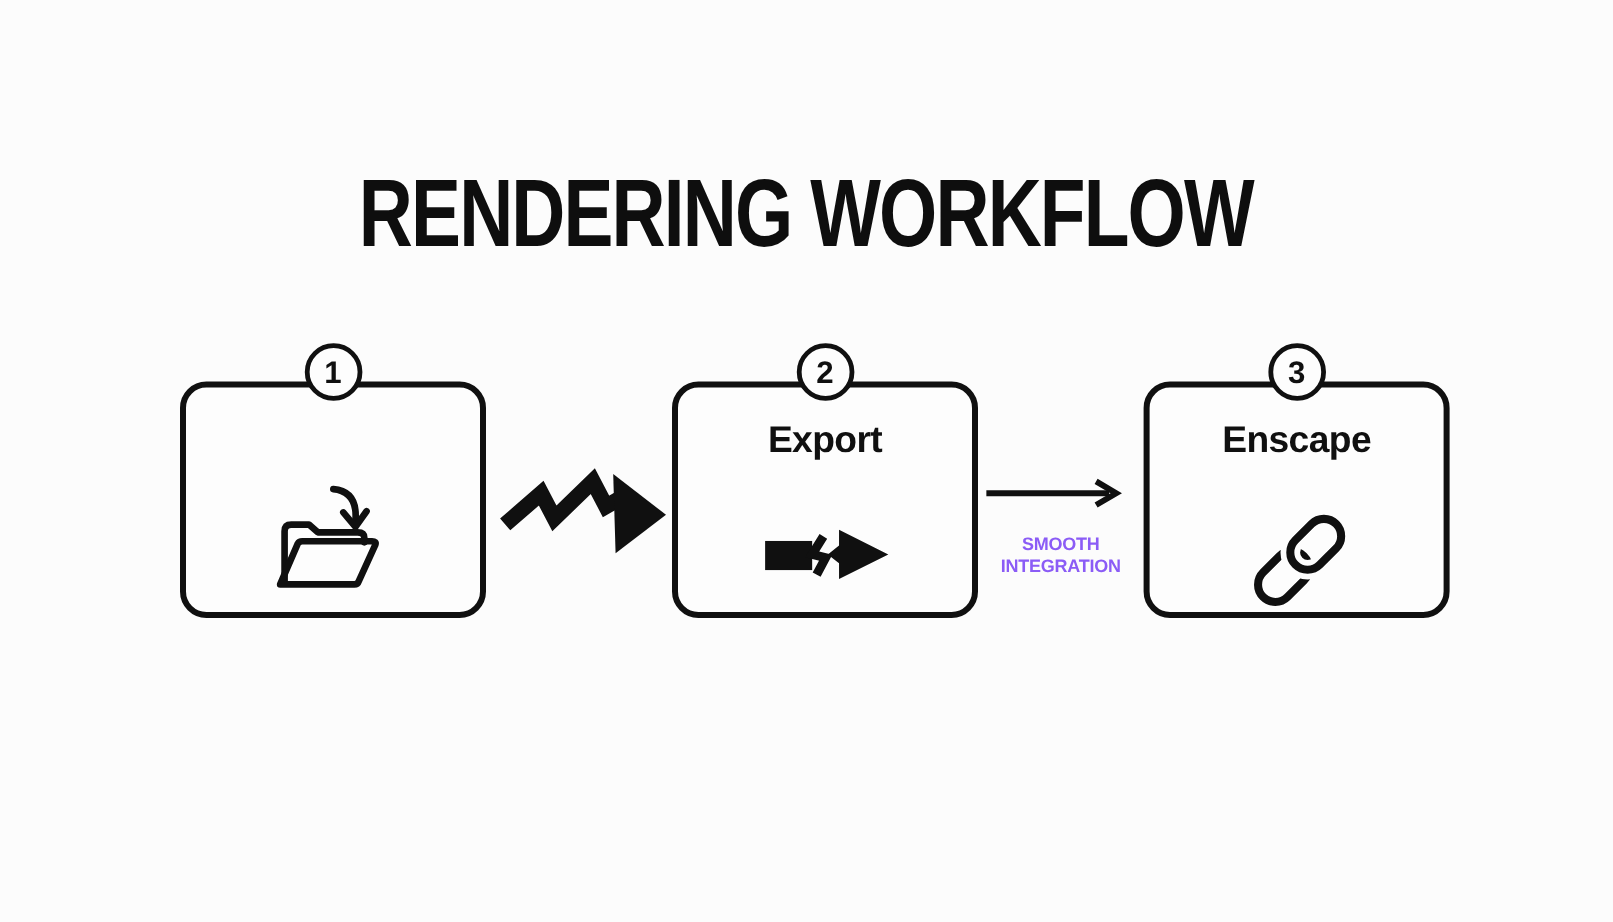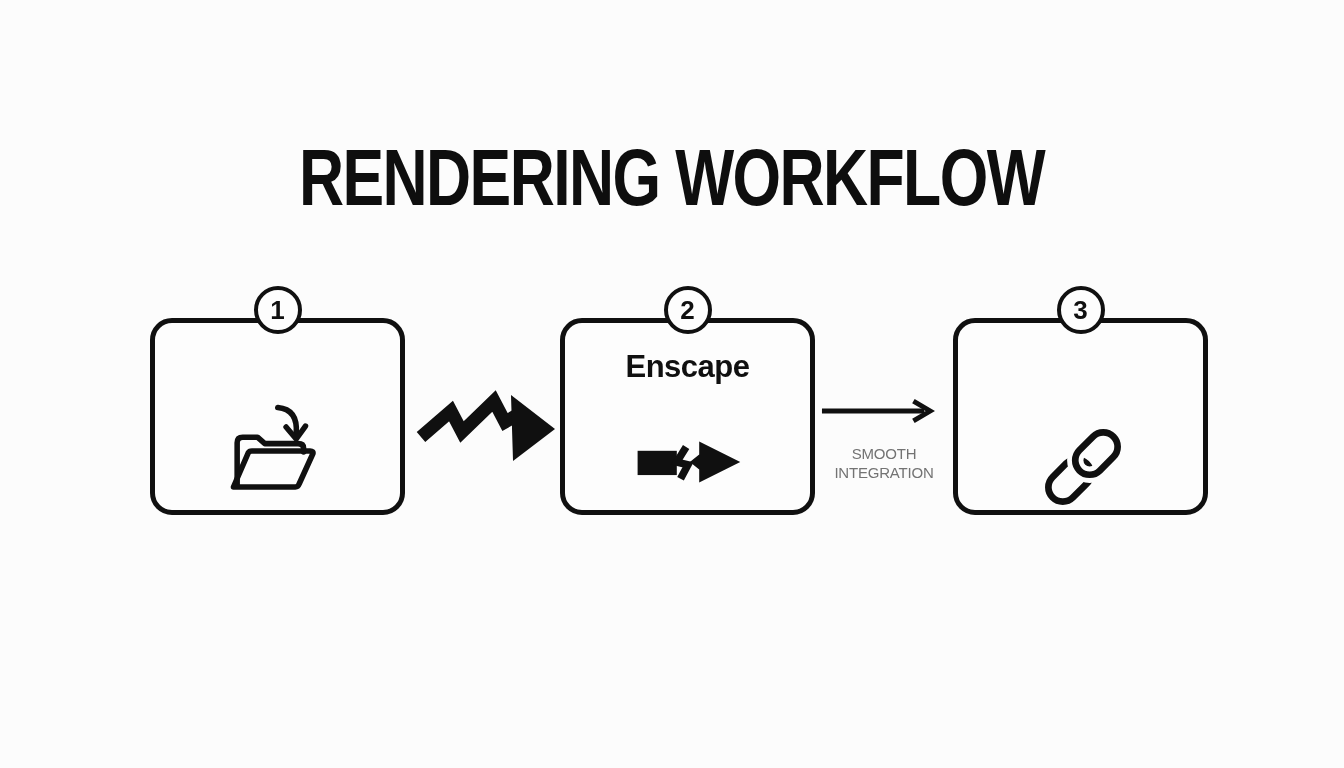--- a/index.html
+++ b/index.html
@@ -78,7 +78,7 @@
     <div class="badge">
       <span>2</span>
     </div>
-    <div class="box-label">Enscape</div>
+    <div class="box-label">Export</div>
     <svg class="icon-abs export-icon" width="112" height="62" viewBox="0 0 120 64">
       <rect x="6" y="20" width="42" height="26" fill="#101010"></rect>
       <path d="M58,16 L48,32 L60,35 L52,50" fill="none" stroke="#101010" stroke-width="8" stroke-linecap="butt" stroke-linejoin="miter"></path>

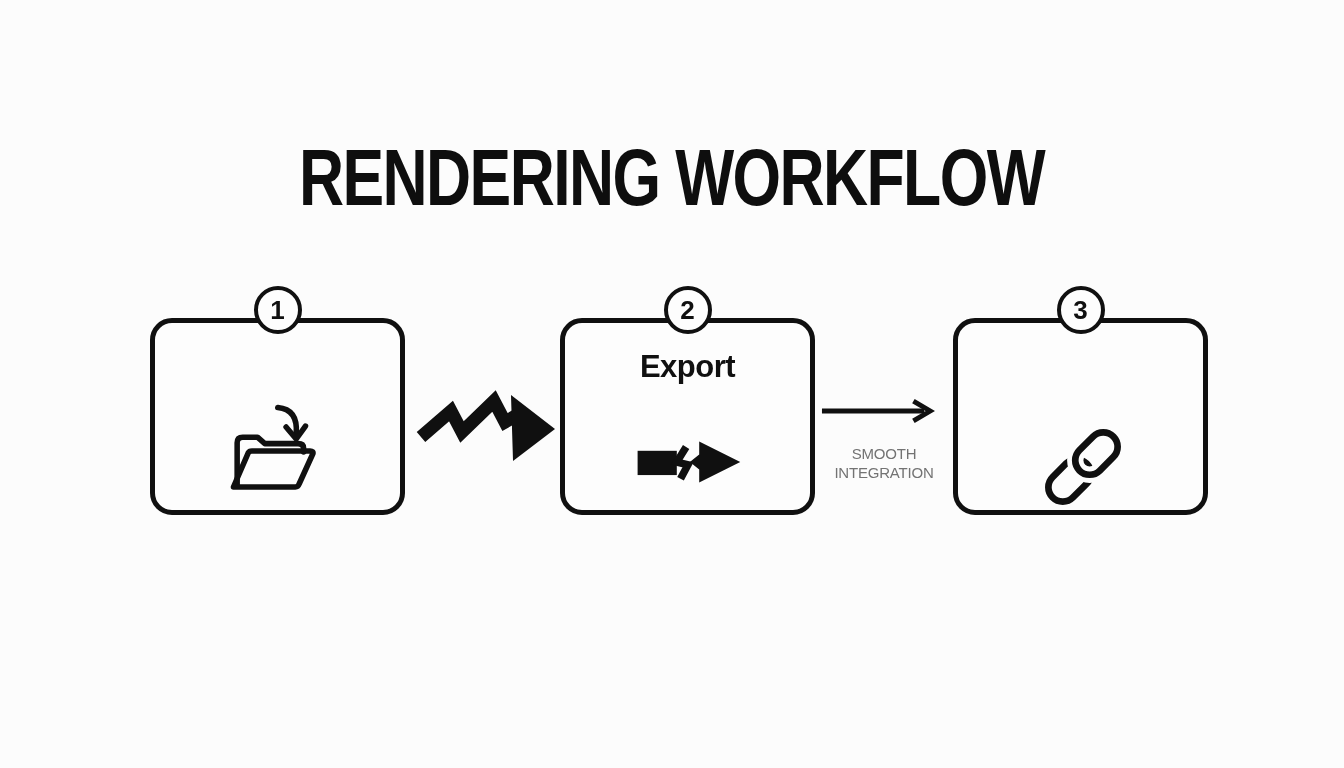--- a/index.html
+++ b/index.html
@@ -99,6 +99,7 @@
     <div class="badge">
       <span>3</span>
     </div>
+    <div class="box-label">Enscape</div>
     <svg class="icon-abs chain-icon" width="96" height="96" viewBox="0 0 100 100">
       <g fill="none" stroke-linejoin="round">
         <rect x="21" y="39" width="30" height="50" rx="15" stroke="#101010" stroke-width="7" transform="rotate(45 36 64)"></rect>

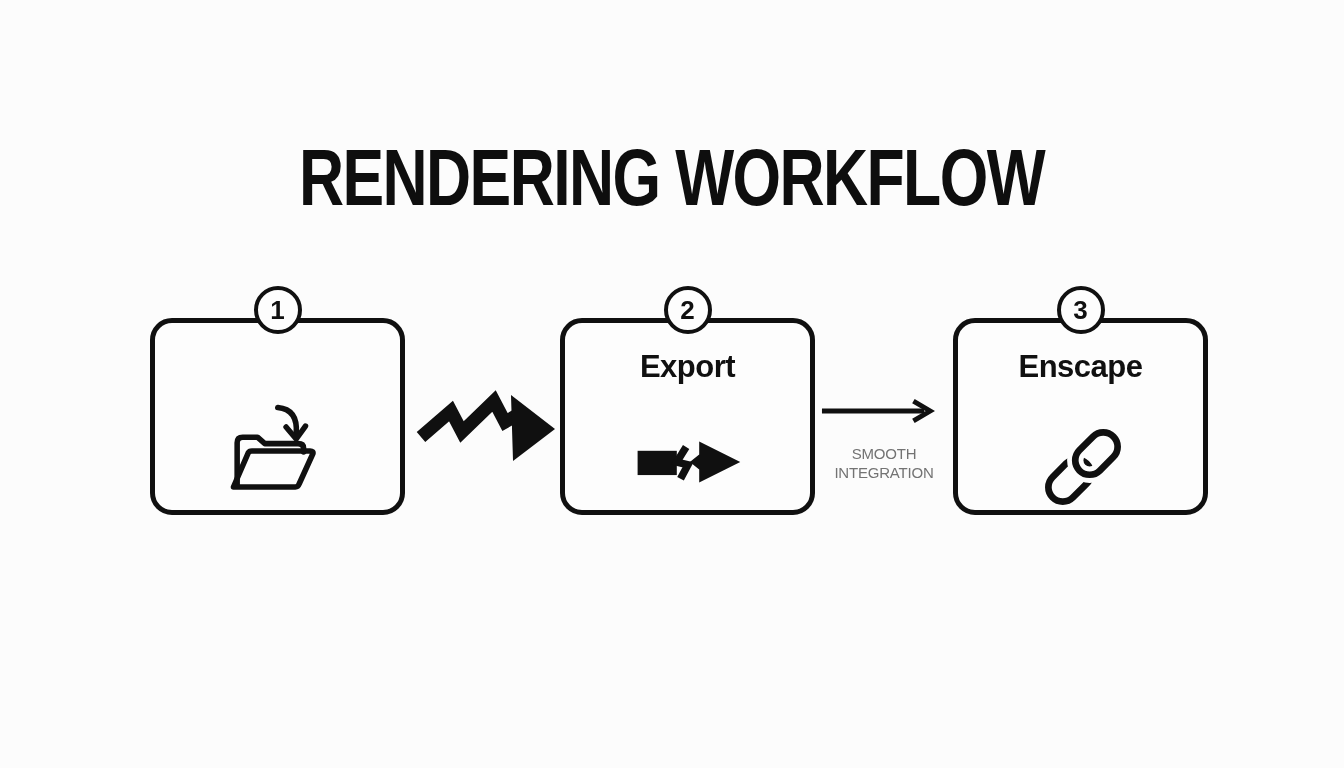--- a/index.html
+++ b/index.html
@@ -42,8 +42,8 @@
   .smooth-arrow { position:absolute; left:820px; top:398px; }
   .smooth-label {
     position:absolute; left:814px; top:444px; width:140px;
-    text-align:center; font-size:15px; font-weight:normal;
-    line-height:19px; letter-spacing:-0.2px; color:#737373;
+    text-align:center; font-size:15px; font-weight:bold;
+    line-height:19px; letter-spacing:-0.2px; color:#8b5cf6;
   }
 </style>
 </head>

